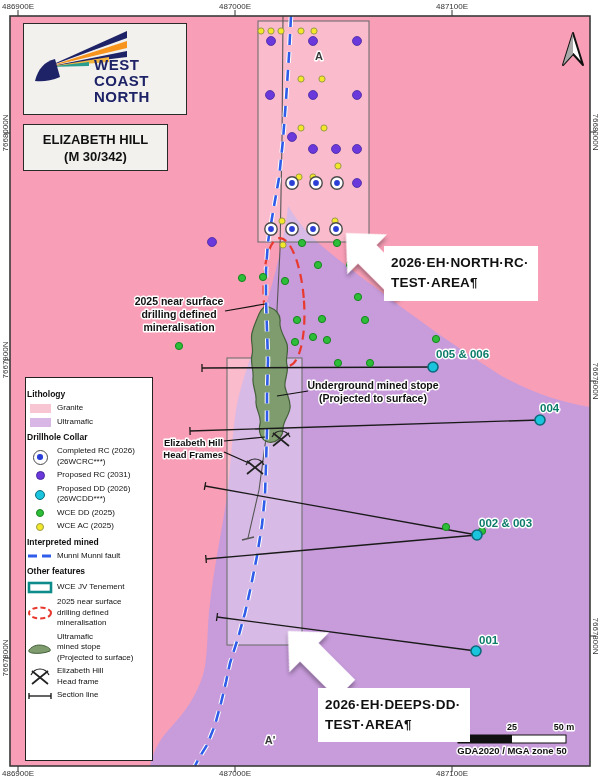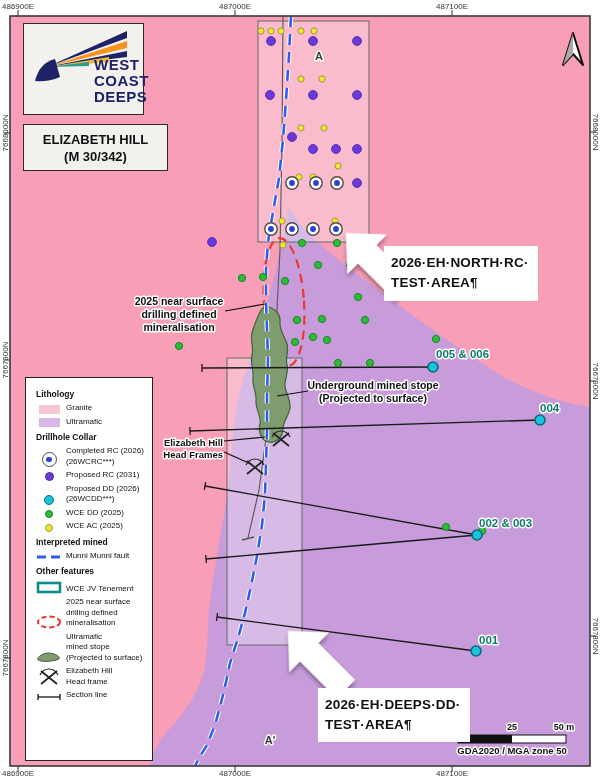--- a/index.html
+++ b/index.html
@@ -16,7 +16,7 @@
   .ax-right{transform:translate(-50%,-50%) rotate(90deg);}
 
   .panel{position:absolute;background:#f2f1ee;border:1.6px solid #2a2a2a;box-sizing:border-box;}
-  #logo-box{left:23px;top:23px;width:121px;height:92px;}
+  #logo-box{left:23px;top:23px;width:164px;height:92px;}
   #logo-icon{position:absolute;left:5px;top:5px;}
   #logo-text{position:absolute;left:70px;top:33px;font-weight:bold;font-size:15px;
              line-height:16px;color:#1d2366;letter-spacing:0.5px;}

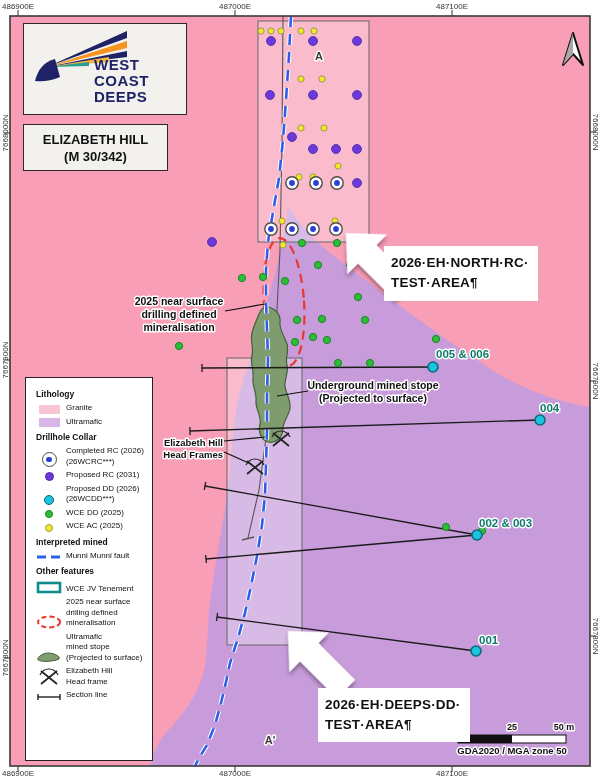--- a/index.html
+++ b/index.html
@@ -242,7 +242,7 @@
   <div id="logo-text">
     <div>WEST</div>
     <div>COAST</div>
-    <div>DEEPS</div>
+    <div>NORTH</div>
   </div>
 </div>
 

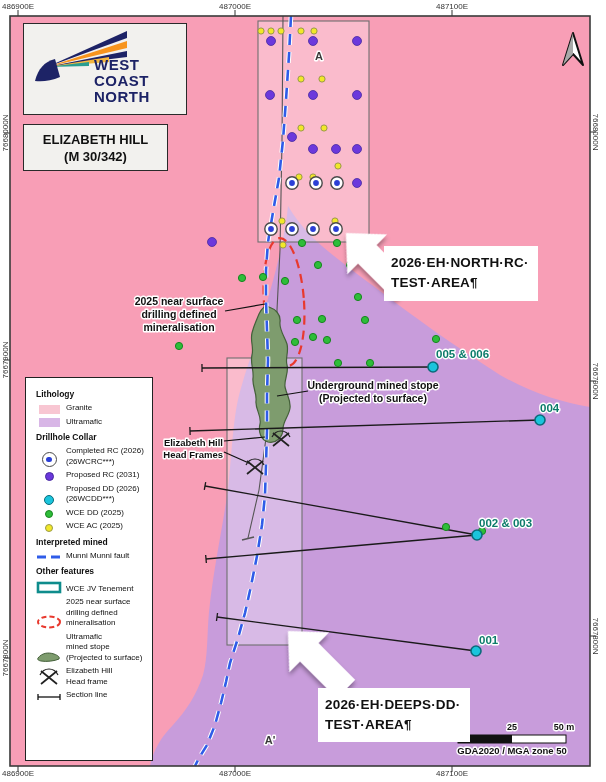--- a/index.html
+++ b/index.html
@@ -24,7 +24,7 @@
              font-weight:bold;font-size:13px;line-height:17px;color:#111;padding-top:6px;}
 
   #legend{position:absolute;left:25px;top:377px;width:128px;height:384px;background:#fff;
-          border:1.5px solid #222;box-sizing:border-box;padding:9px 5px 4px 10px;
+          border:1.5px solid #222;box-sizing:border-box;padding:9px 5px 4px 1px;
           display:flex;flex-direction:column;gap:3px;}
   .lg-h{font-size:8.5px;font-weight:bold;color:#111;margin:2px 0 1px 0;}
   .lg-row{display:flex;align-items:flex-end;gap:4px;}

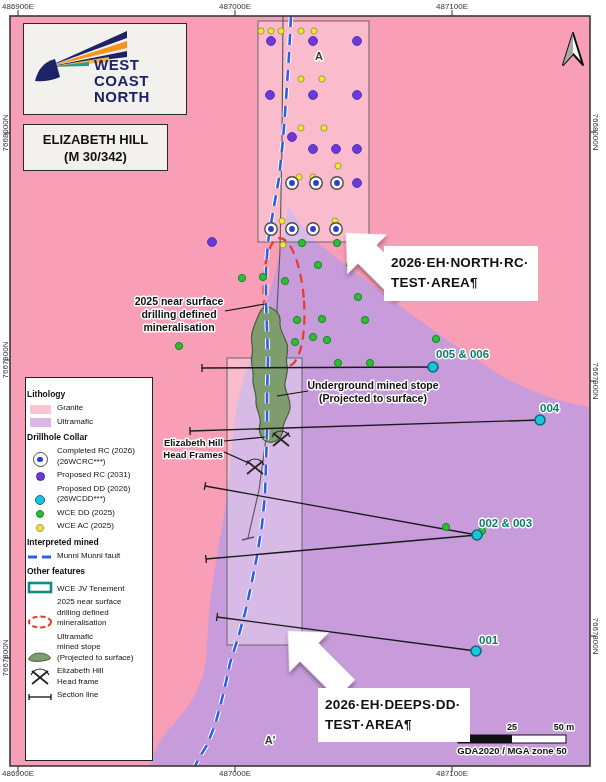--- a/index.html
+++ b/index.html
@@ -27,7 +27,7 @@
           border:1.5px solid #222;box-sizing:border-box;padding:9px 5px 4px 1px;
           display:flex;flex-direction:column;gap:3px;}
   .lg-h{font-size:8.5px;font-weight:bold;color:#111;margin:2px 0 1px 0;}
-  .lg-row{display:flex;align-items:flex-end;gap:4px;}
+  .lg-row{display:flex;align-items:center;gap:4px;}
   .lg-sym{width:26px;flex:0 0 26px;display:flex;justify-content:center;align-items:center;margin-top:1px;}
   .lg-lbl{font-size:8px;line-height:10.5px;color:#111;}
   .sw{width:21px;height:9px;display:inline-block;}

